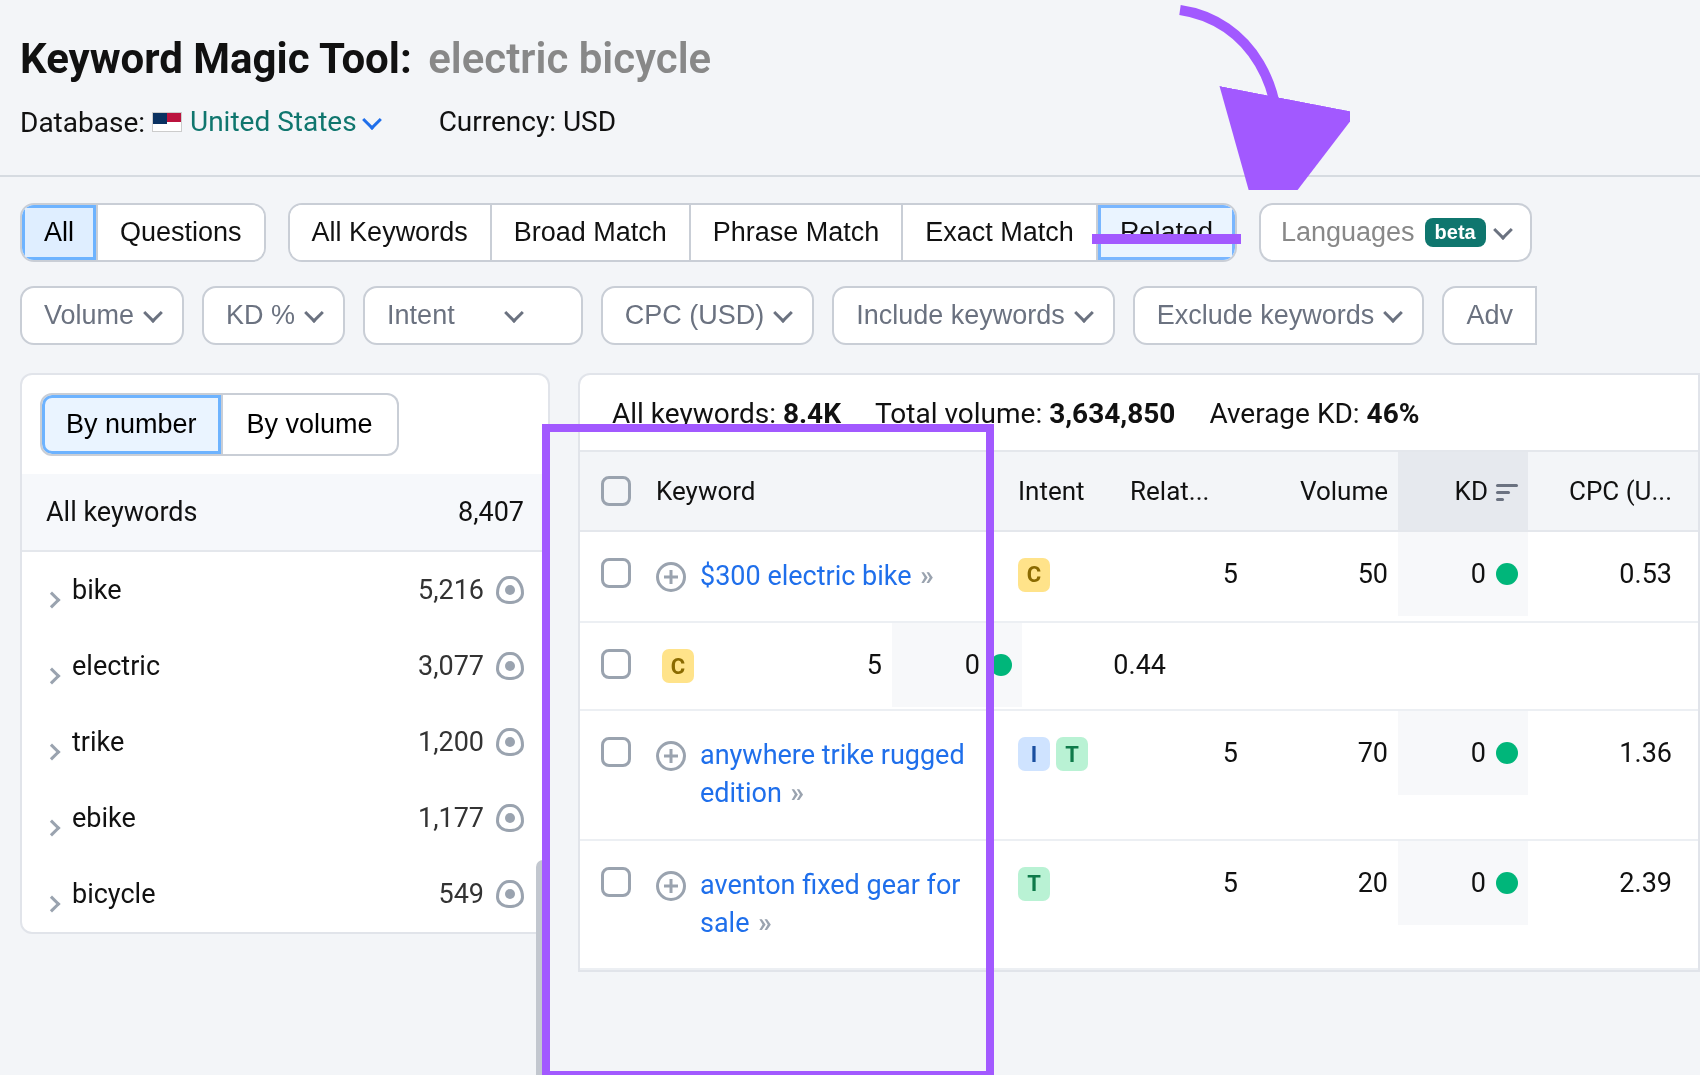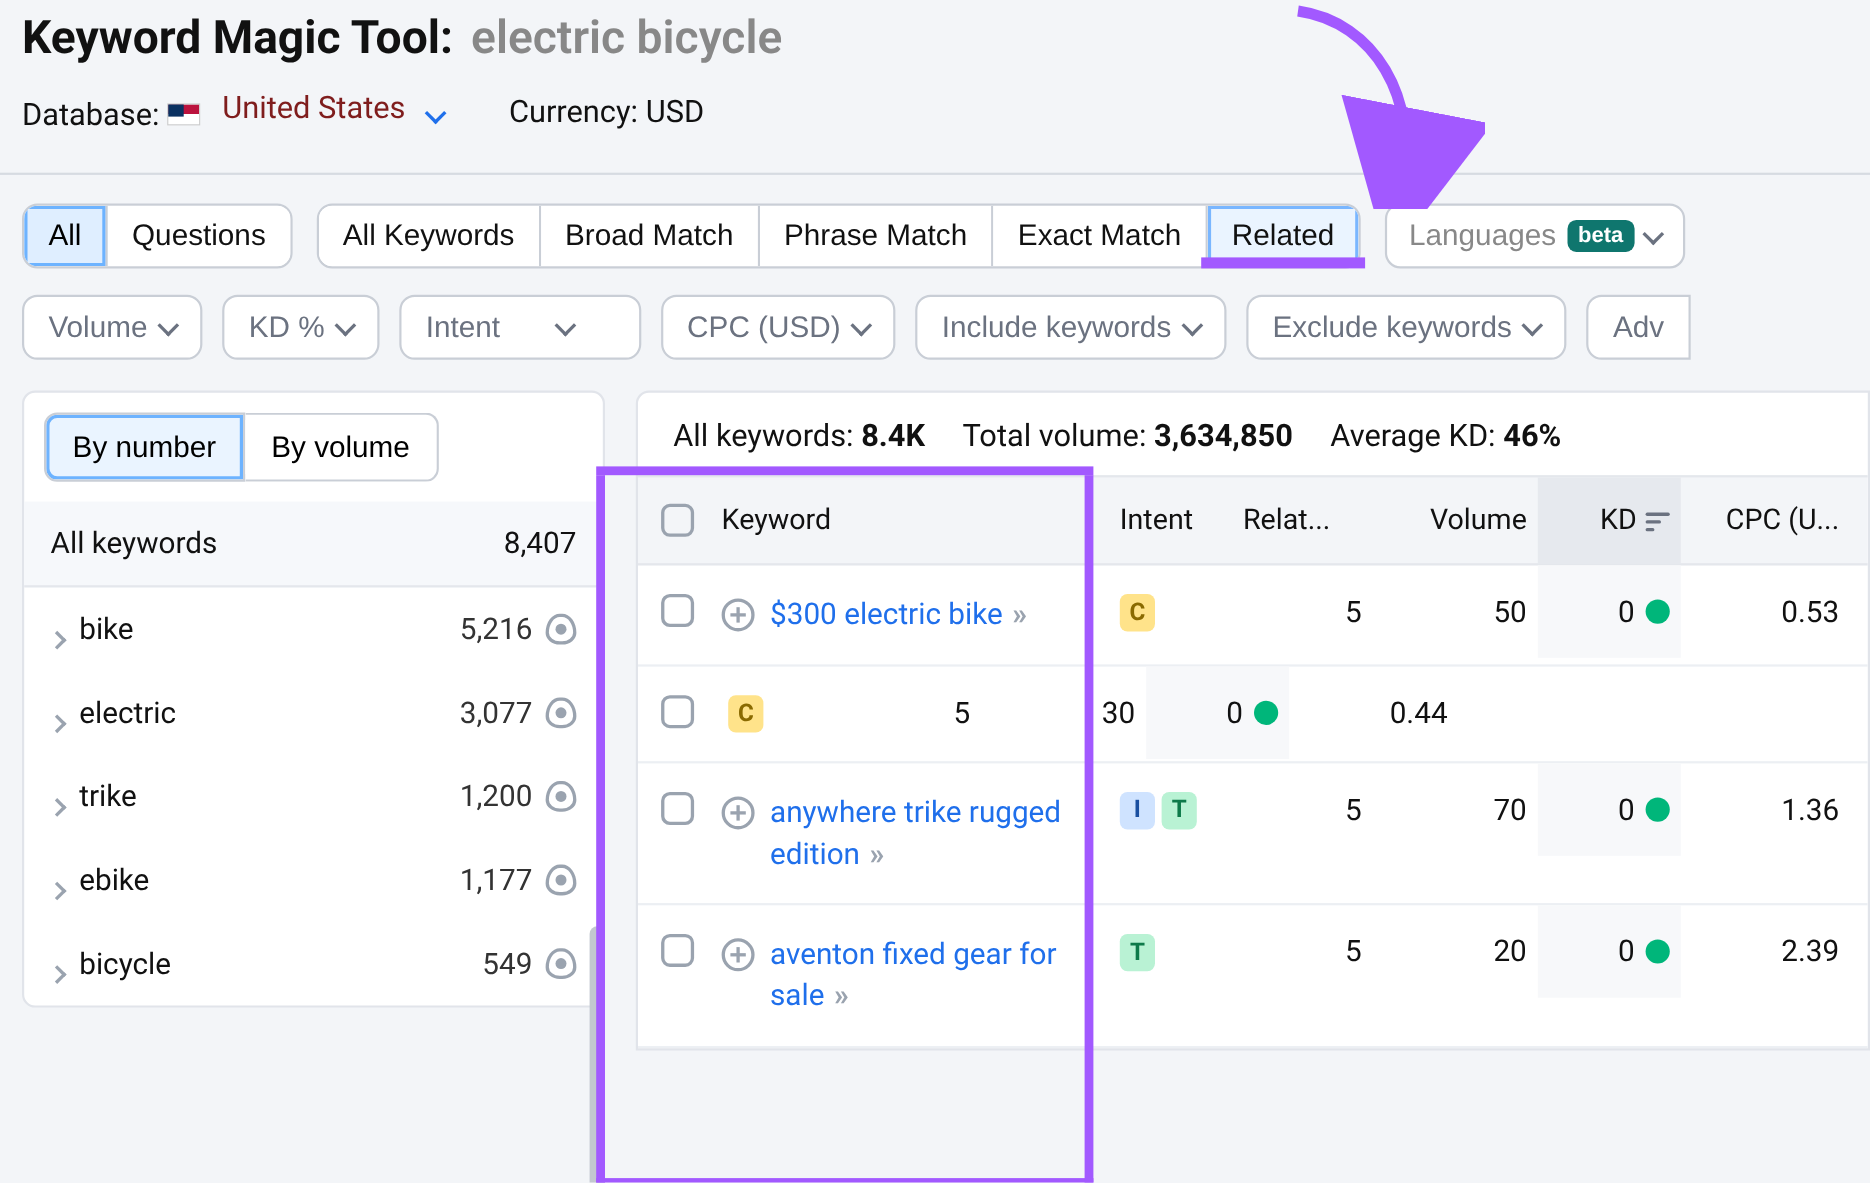--- a/index.html
+++ b/index.html
@@ -14,7 +14,7 @@
   }
 
   
-  .header { padding: 10px 20px 10px 20px; }
+  .header { padding: 10px 20px 10px 20px; margin-top: 24px; }
   .header h1 { font-size: 42px; font-weight: 700; color: #111; display: inline-block; }
   .header h1 .query { color: #888; font-weight: 600; margin-left: 6px; }
   .sub-row { margin-top: 22px; display: flex; gap: 60px; align-items: center; font-size: 28px; color: #111; }

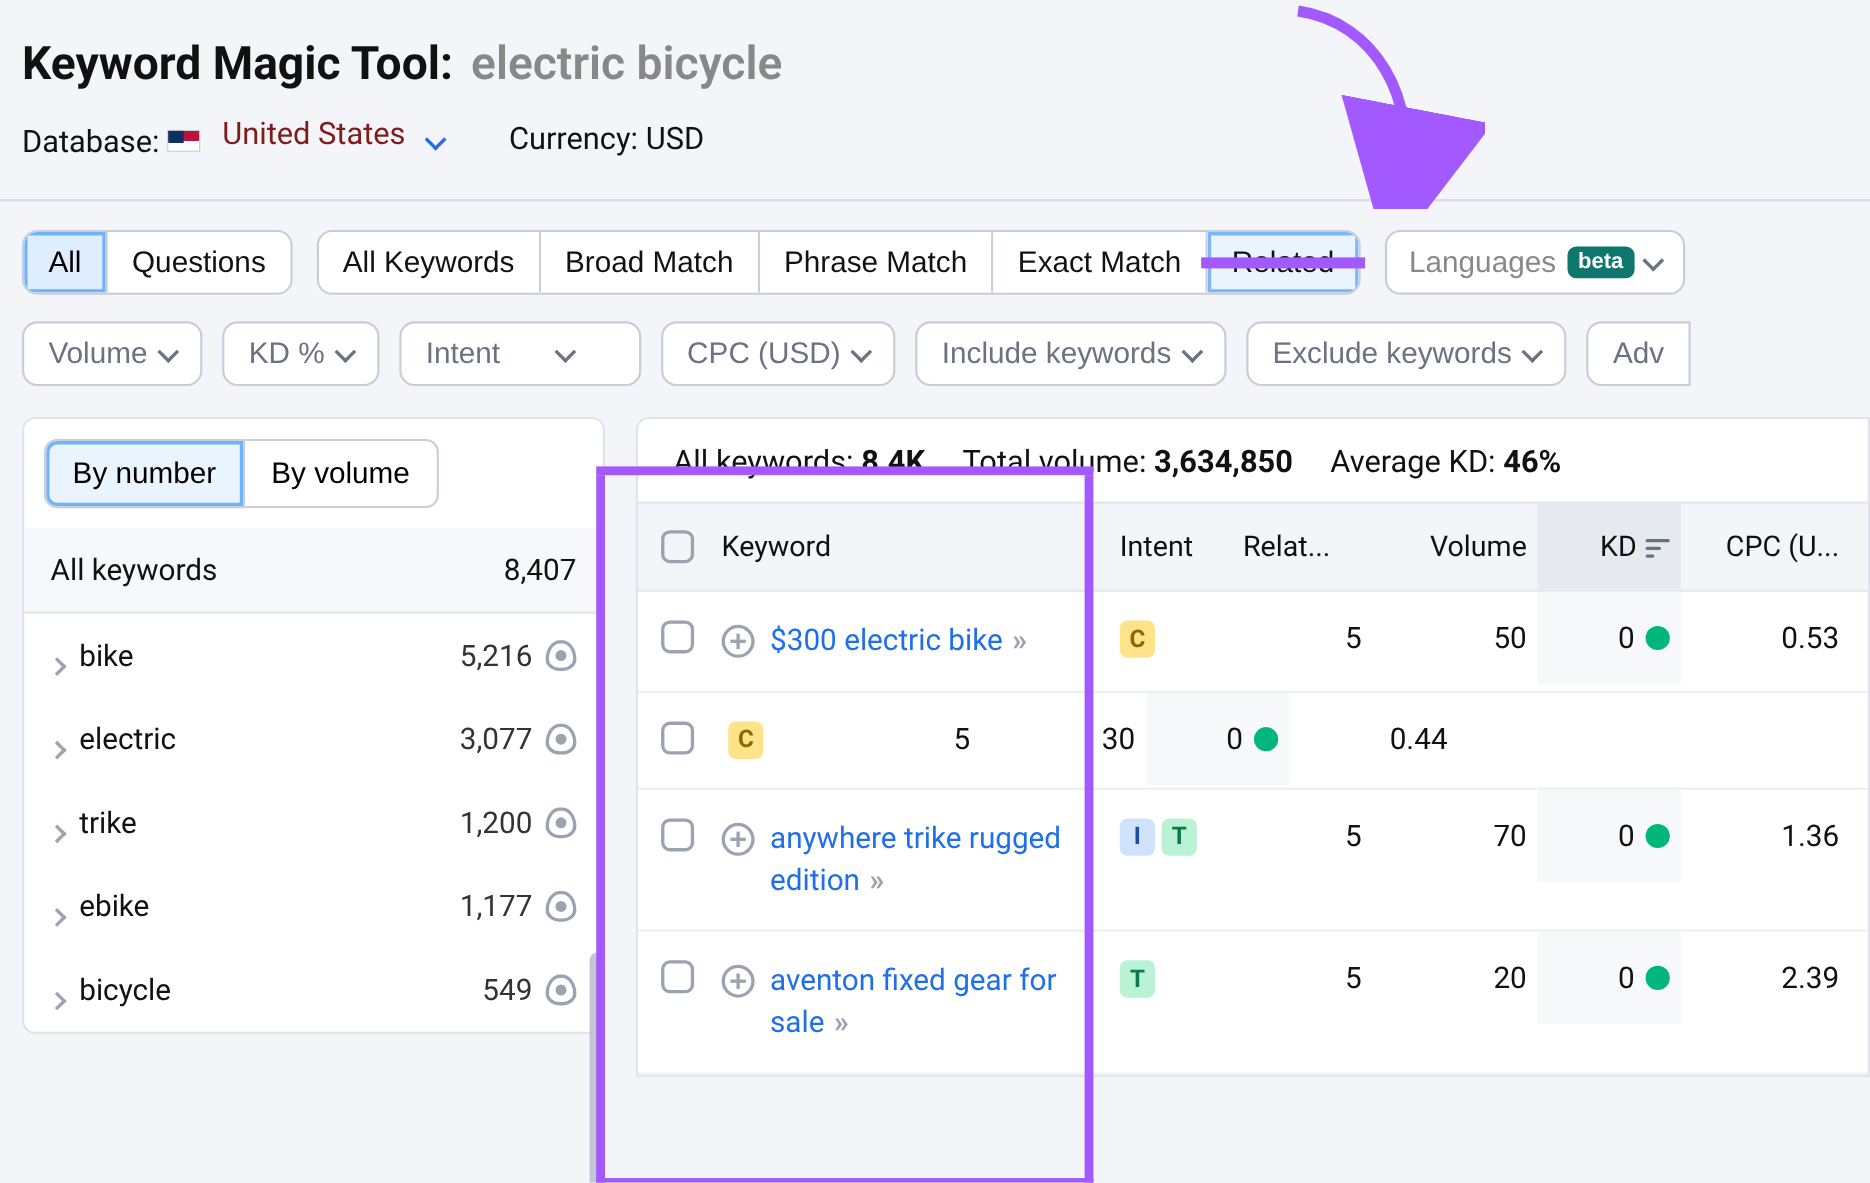--- a/index.html
+++ b/index.html
@@ -18,7 +18,7 @@
   .header h1 { font-size: 42px; font-weight: 700; color: #111; display: inline-block; }
   .header h1 .query { color: #888; font-weight: 600; margin-left: 6px; }
   .sub-row { margin-top: 22px; display: flex; gap: 60px; align-items: center; font-size: 28px; color: #111; }
-  .sub-row .db-link { color: #7f1d1d; cursor: pointer; display: inline-flex; align-items: flex-end; gap: 20px; }
+  .sub-row .db-link { color: #0f766e; cursor: pointer; display: inline-flex; align-items: center; gap: 8px; }
   .flag {
     display:inline-block; width:30px; height:20px; background: linear-gradient(#bb133e 0 50%, #fff 0); position: relative; border:1px solid #ccc;
   }

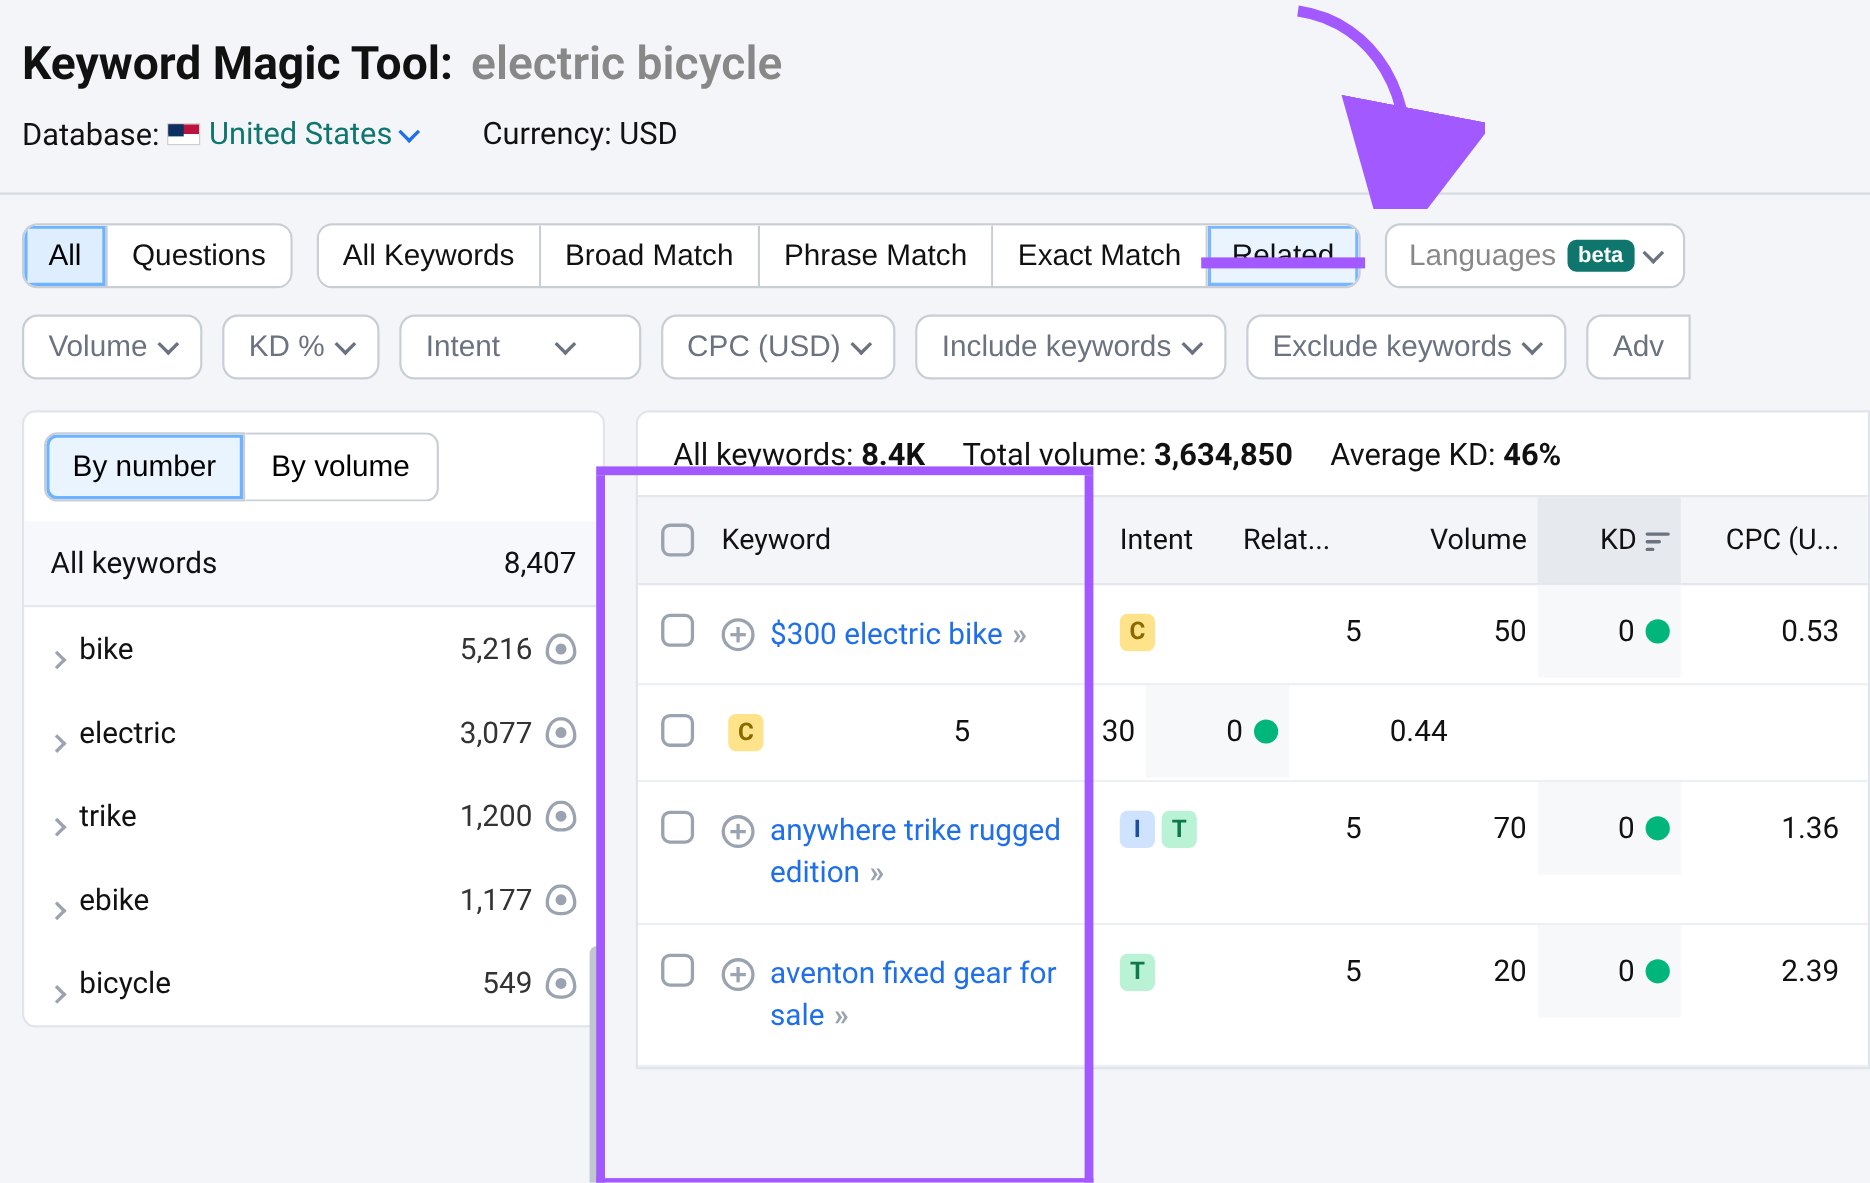--- a/index.html
+++ b/index.html
@@ -297,7 +297,6 @@
             <span class="intent-badge i-C">C</span>
           </div>
     <div class="td td-rel">5</div>
-    <div class="td td-vol">30</div>
     <div class="td td-kd">
             <span>0</span>
             <span class="dot"></span>

